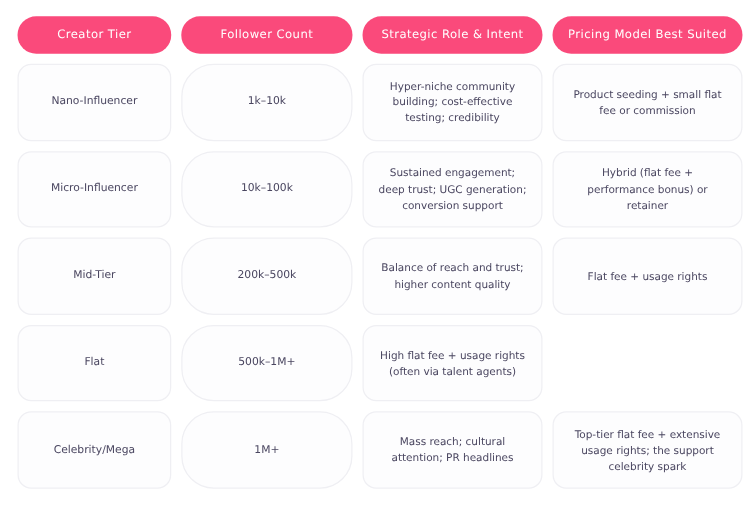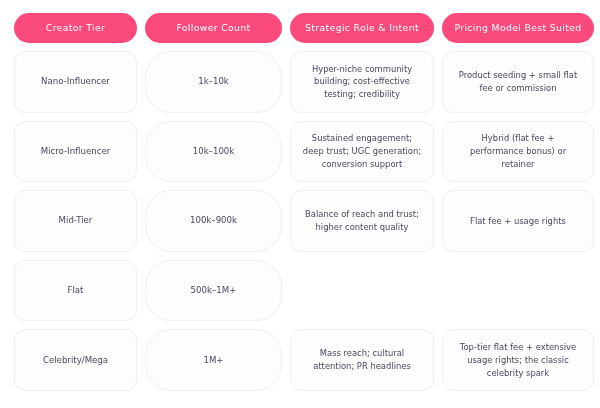--- a/index.html
+++ b/index.html
@@ -150,7 +150,7 @@
         <span class="cell-text">Mid-Tier</span>
       </div>
       <div class="body-cell count">
-        <span class="cell-text">100k–900k</span>
+        <span class="cell-text">200k–500k</span>
       </div>
       <div class="body-cell">
         <span class="cell-text">Balance of reach and trust;

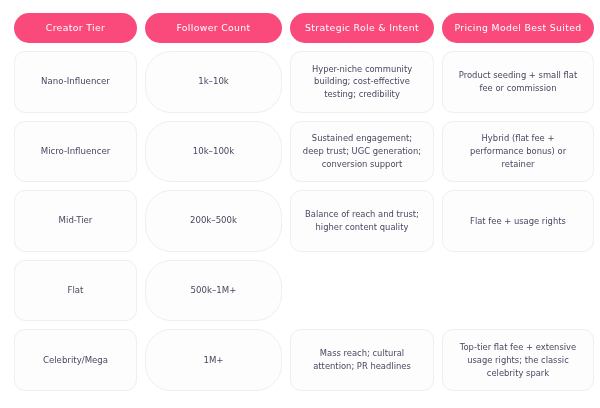--- a/index.html
+++ b/index.html
@@ -168,6 +168,10 @@
       <div class="body-cell count">
         <span class="cell-text">500k–1M+</span>
       </div>
+      <div class="body-cell">
+        <span class="cell-text">High flat fee + usage rights
+(often via talent agents)</span>
+      </div>
     </div>
 
     <div class="grid-row body-row">

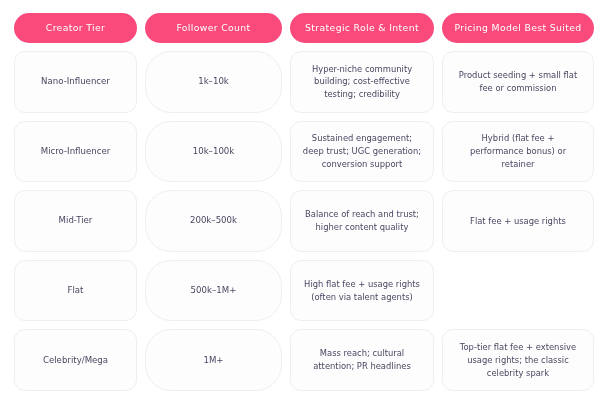--- a/index.html
+++ b/index.html
@@ -187,7 +187,7 @@
       </div>
       <div class="body-cell">
         <span class="cell-text">Top-tier flat fee + extensive
-usage rights; the classic
+usage rights; the support
 celebrity spark</span>
       </div>
     </div>

